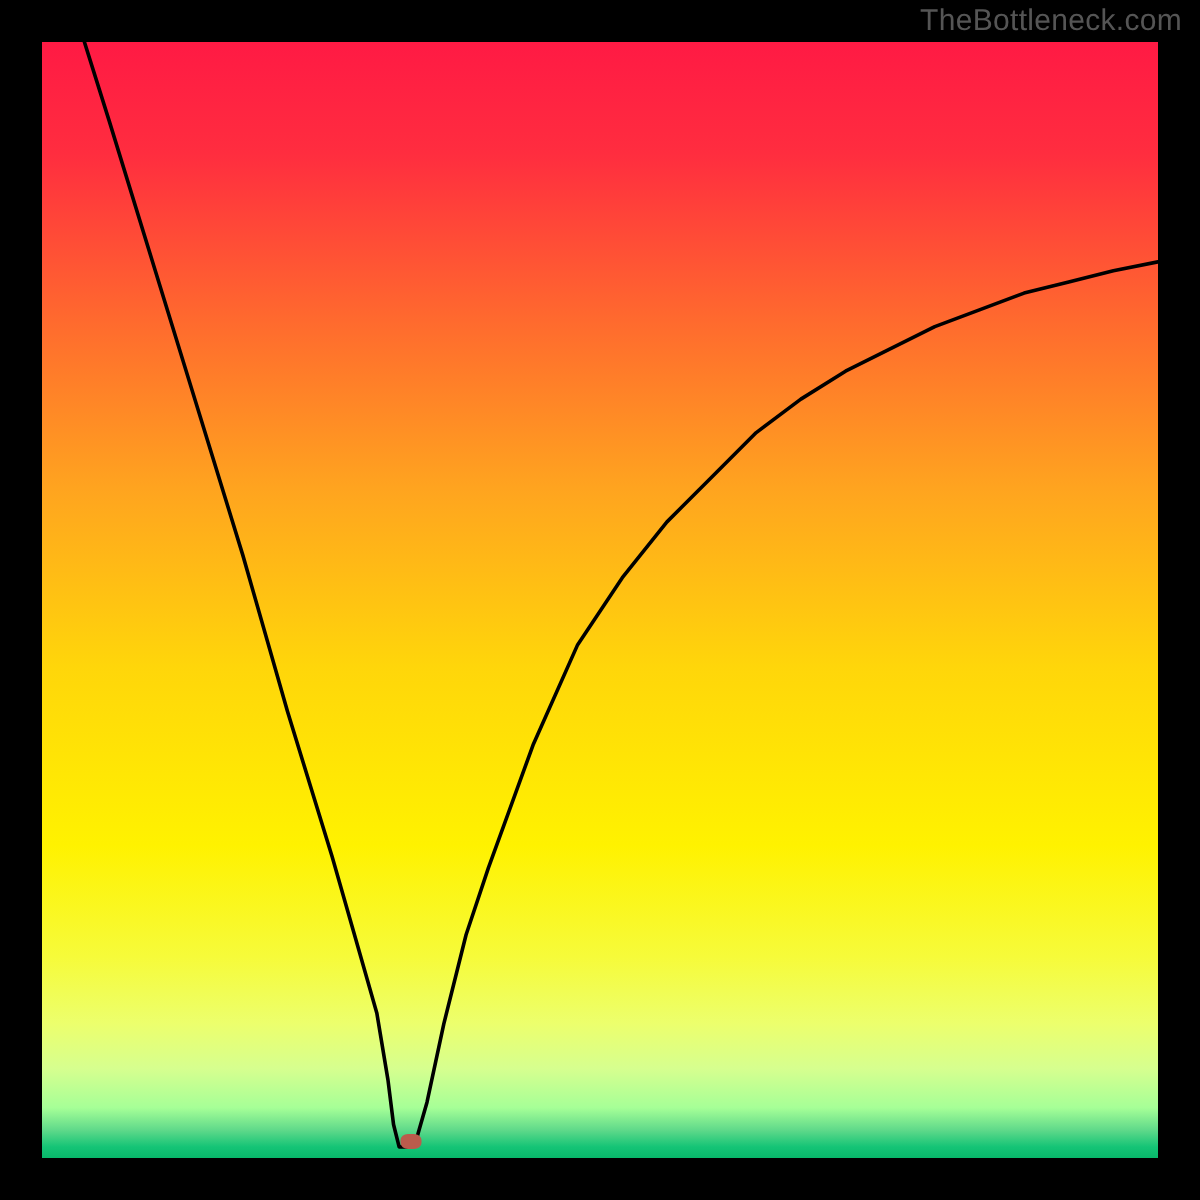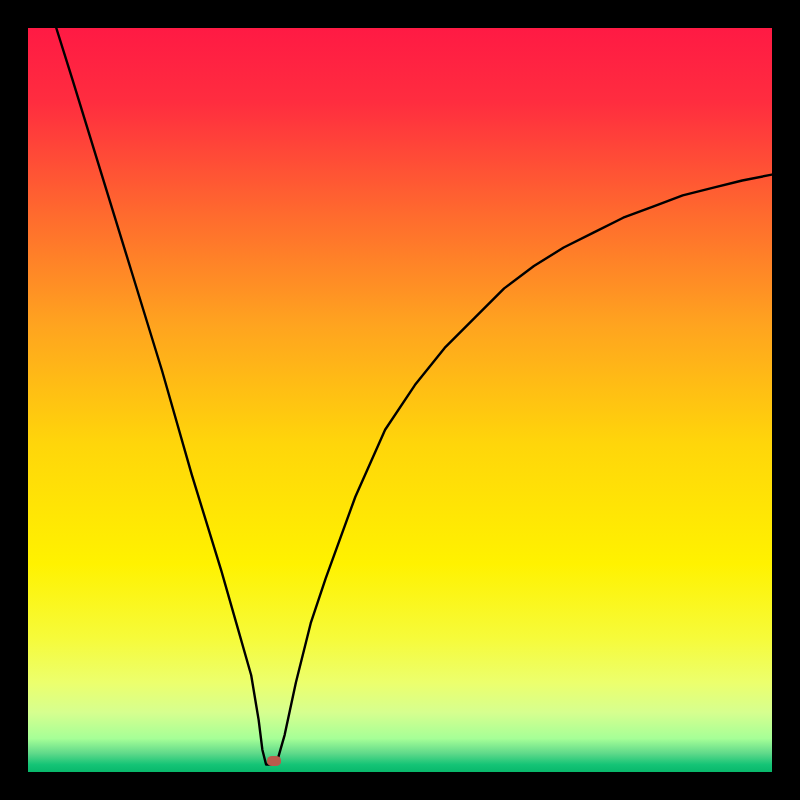--- a/index.html
+++ b/index.html
@@ -75,6 +75,7 @@
 
 <div class="container">
 
+  <div class="watermark">TheBottleneck.com</div>
 
   <div class="outer"></div>
 

